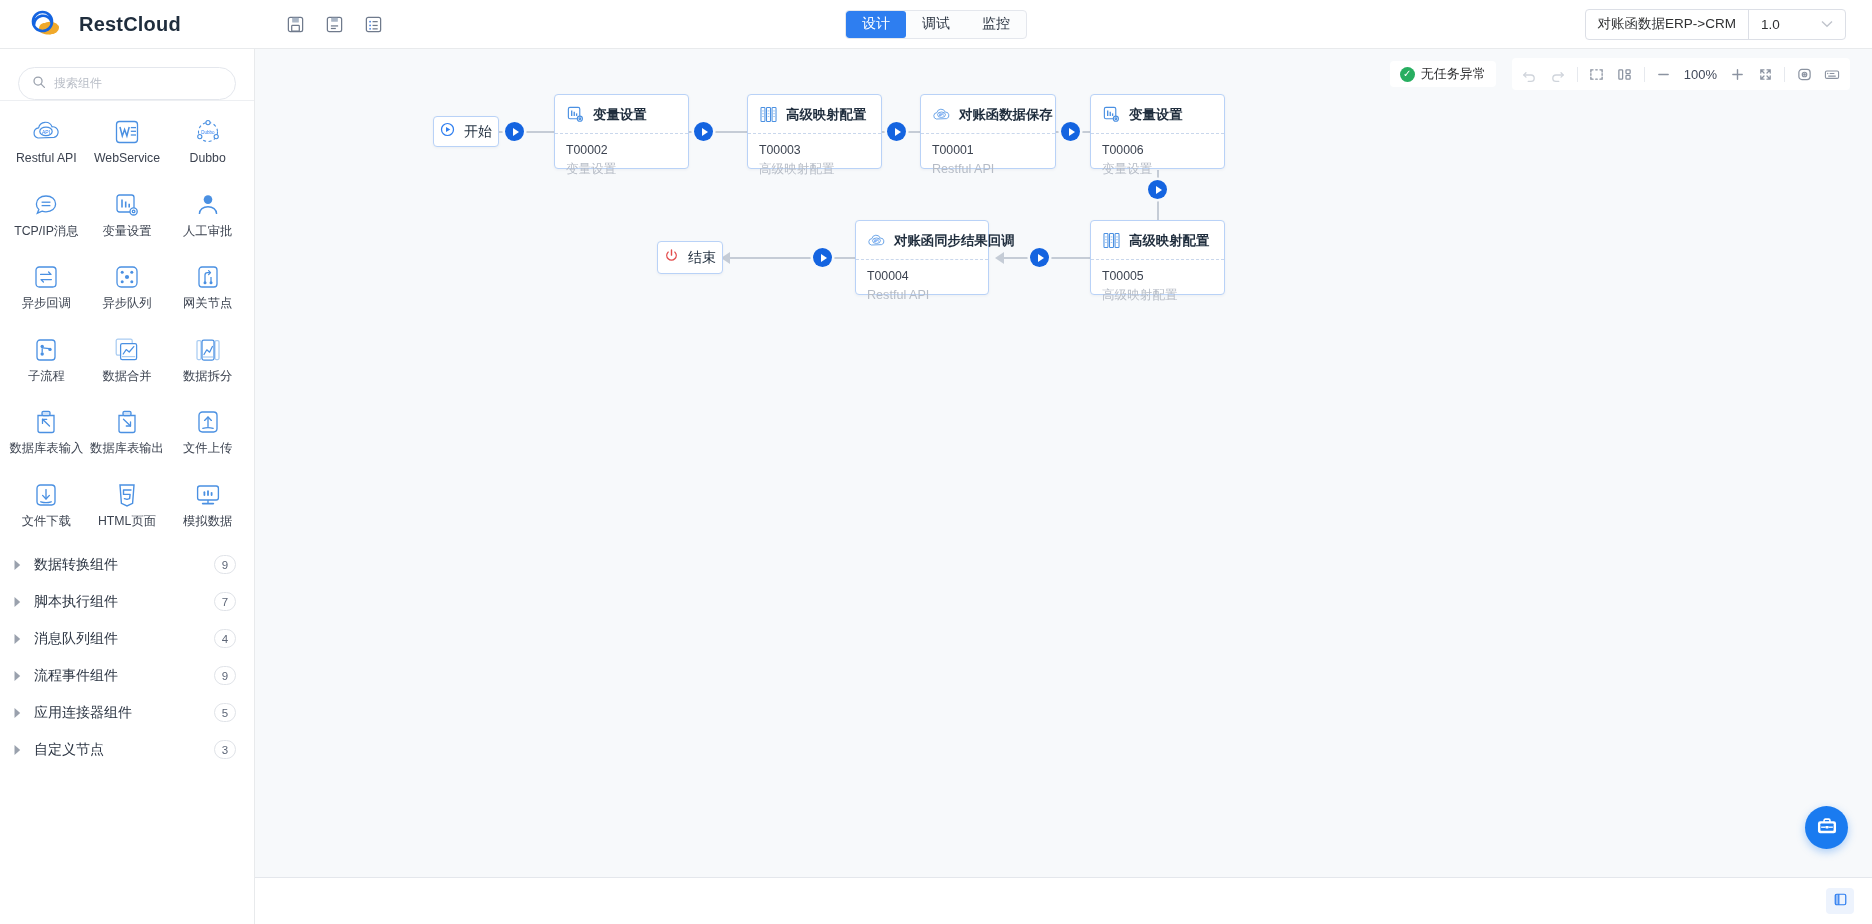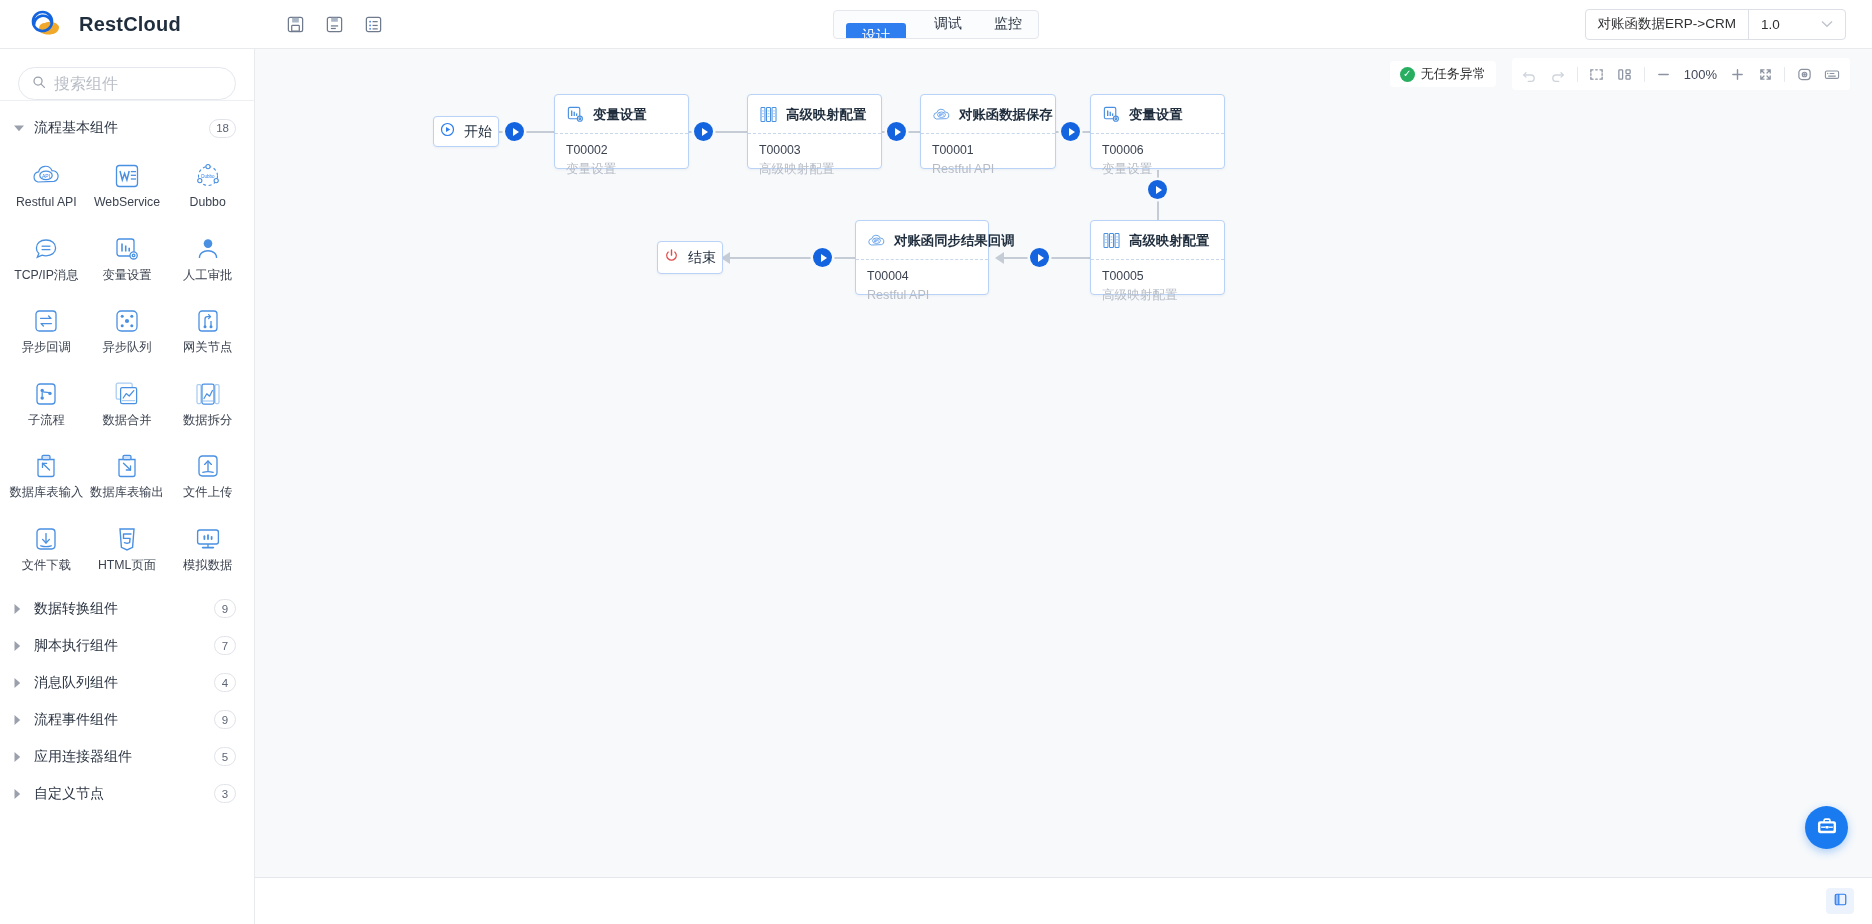--- a/index.html
+++ b/index.html
@@ -35,7 +35,7 @@
     font-size: 14px; color: #2b3442; cursor: pointer; background: transparent;
     min-width: 56px;
   }
-  .seg.active { background: #2e7ef0; color: #fff; border-radius: 3px; margin: 12px; }
+  .seg.active { background: #2e7ef0; color: #fff; border-radius: 3px; margin: 0; }
 
   .header-right {
     position: absolute; right: 26px; display: flex; align-items: flex-end;

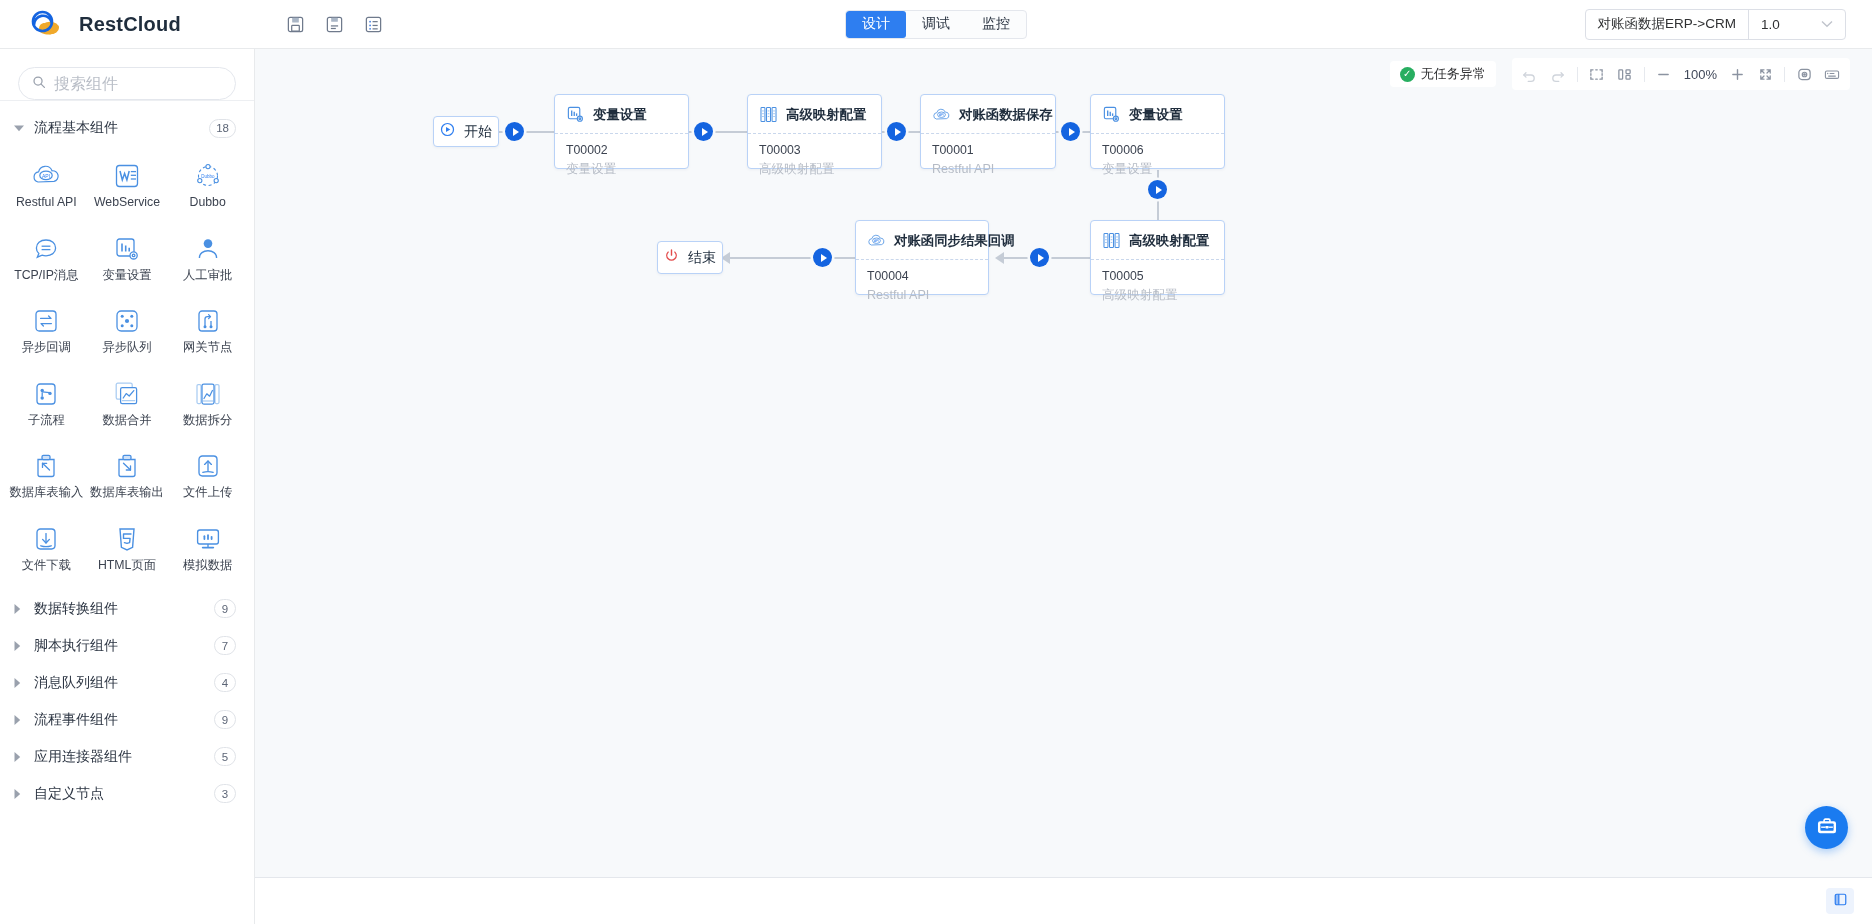--- a/index.html
+++ b/index.html
@@ -64,7 +64,7 @@
     background: #fff;
   }
   .search-input {
-    border: none; outline: none; font-size: 16px; color: #0c4a6e;
+    border: none; outline: none; font-size: 12px; color: #0c4a6e;
     background: transparent; width: 100%; font-family: Liberation Serif, serif;
   }
   .search-input::placeholder { color: #b9bec7; }

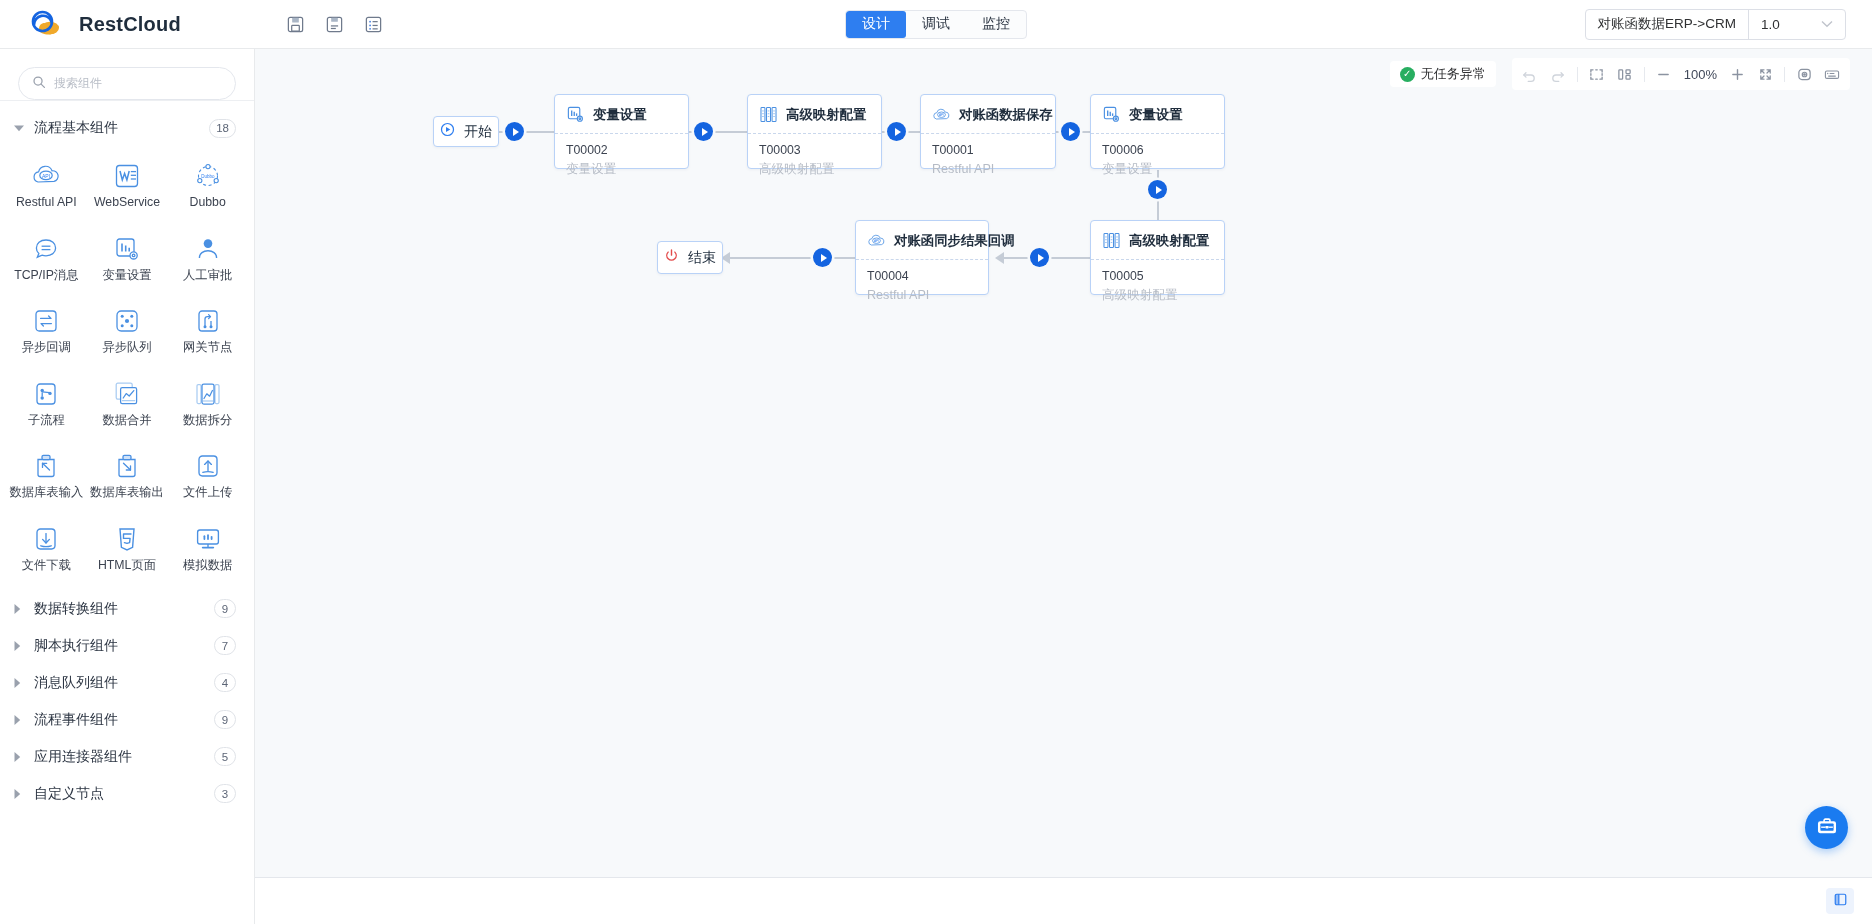--- a/index.html
+++ b/index.html
@@ -270,15 +270,6 @@
 
   <div class="sb-divider"></div>
 
-  <div class="group-header">
-    <span class="grp-arrow">
-      <svg width="10" height="7" viewBox="0 0 10 7">
-          <path d="M0 0.5 L10 0.5 L5 6.2 Z" fill="#9aa1ad"></path>
-        </svg>
-    </span>
-    <span class="grp-label">流程基本组件</span>
-    <span class="grp-count">18</span>
-  </div>
 
   <div class="comp-grid">
 

